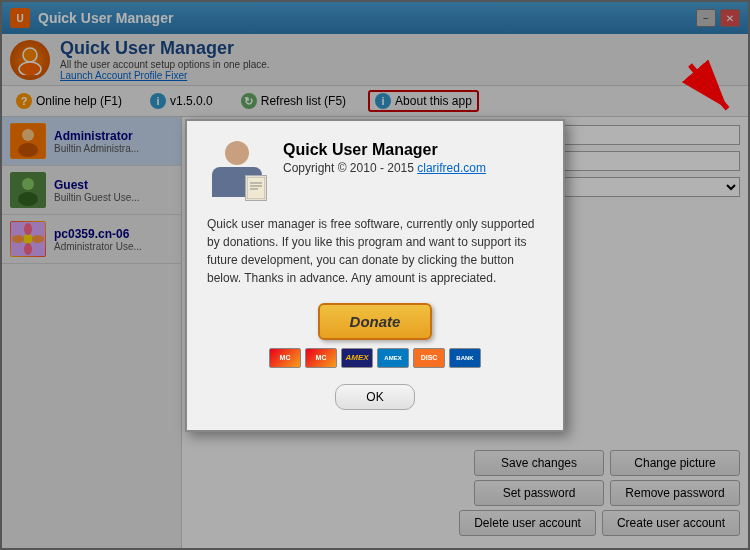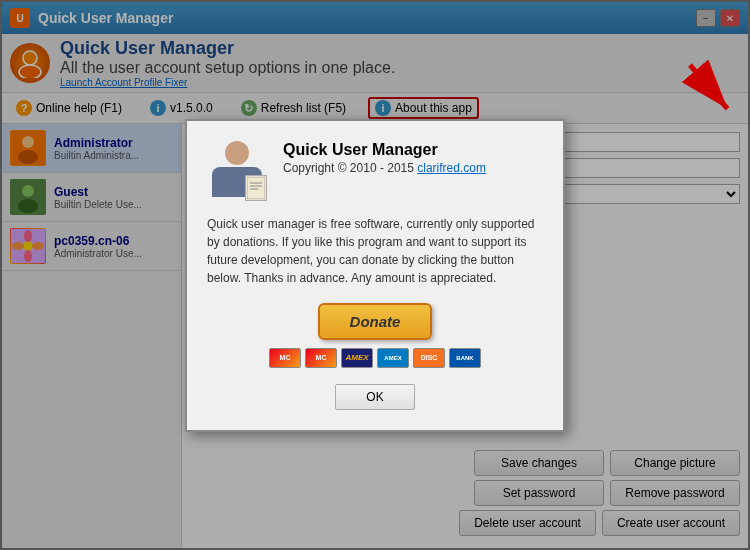--- a/index.html
+++ b/index.html
@@ -112,7 +112,7 @@
       color: #1a4a8a;
     }
     .app-subtitle {
-      font-size: 16px;
+      font-size: 10px;
       color: #444;
     }
     .app-link {

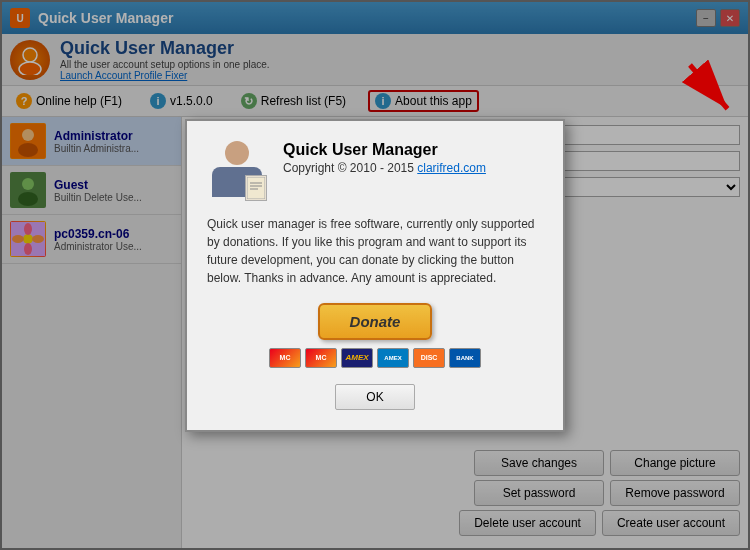--- a/index.html
+++ b/index.html
@@ -540,7 +540,7 @@
         </div>
         <div class="user-info">
           <div class="user-name">Guest</div>
-          <div class="user-type">Builtin Delete Use...</div>
+          <div class="user-type">Builtin Guest Use...</div>
         </div>
       </div>
 

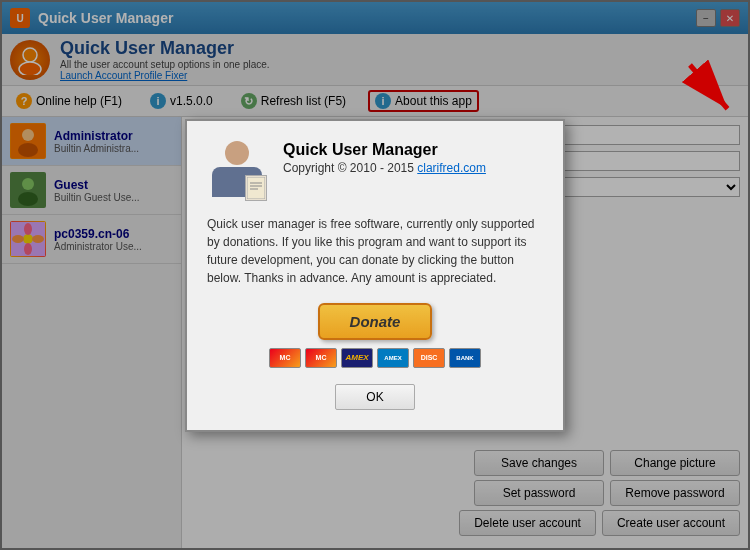--- a/index.html
+++ b/index.html
@@ -440,7 +440,7 @@
       border: 1px solid #aaa;
       background: linear-gradient(180deg, #f5f5f5, #e0e0e0);
       cursor: pointer;
-      border-radius: 2px;
+      border-radius: 10px;
     }
 
     

